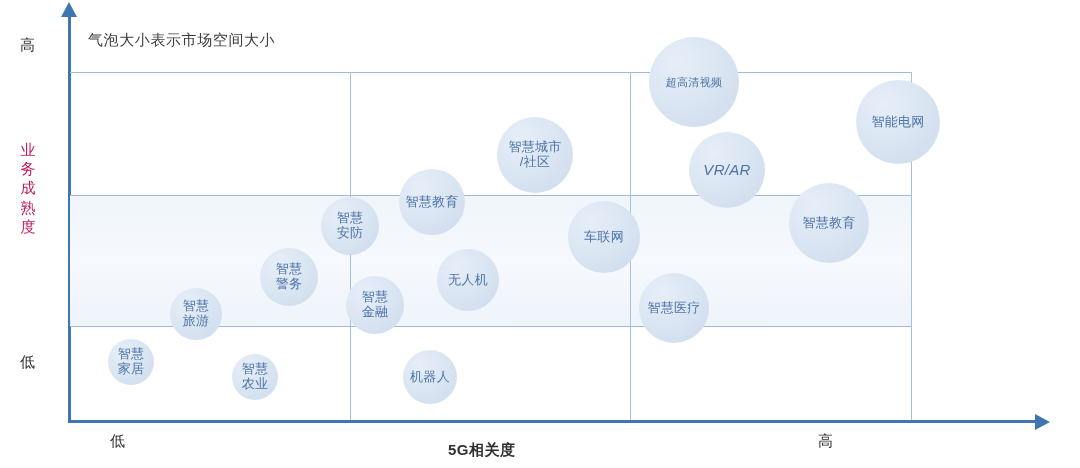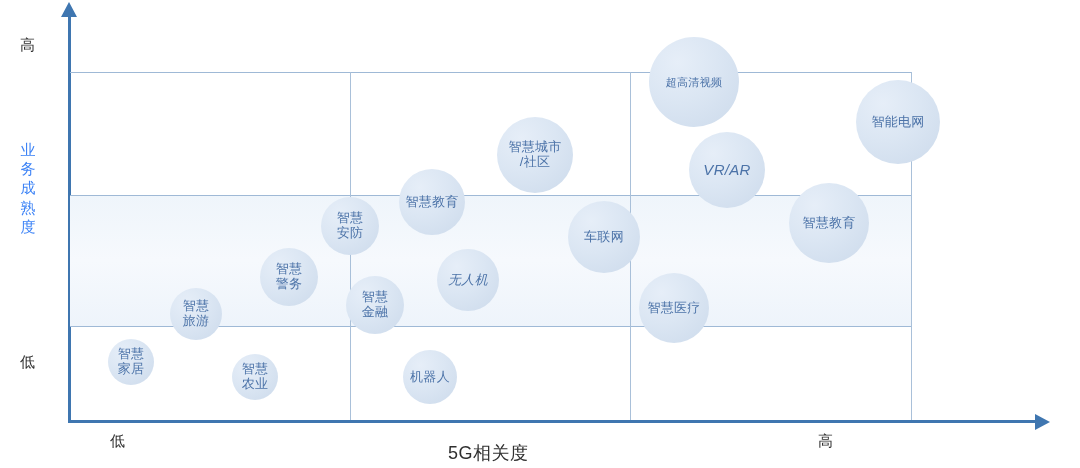--- a/index.html
+++ b/index.html
@@ -177,6 +177,7 @@
       </div>
   </div>
 
+  <div class="note">气泡大小表示市场空间大小</div>
   <div class="tick" id="y-high">高</div>
   <div class="tick" id="y-low">低</div>
   <div id="y-title">业务成熟度</div>

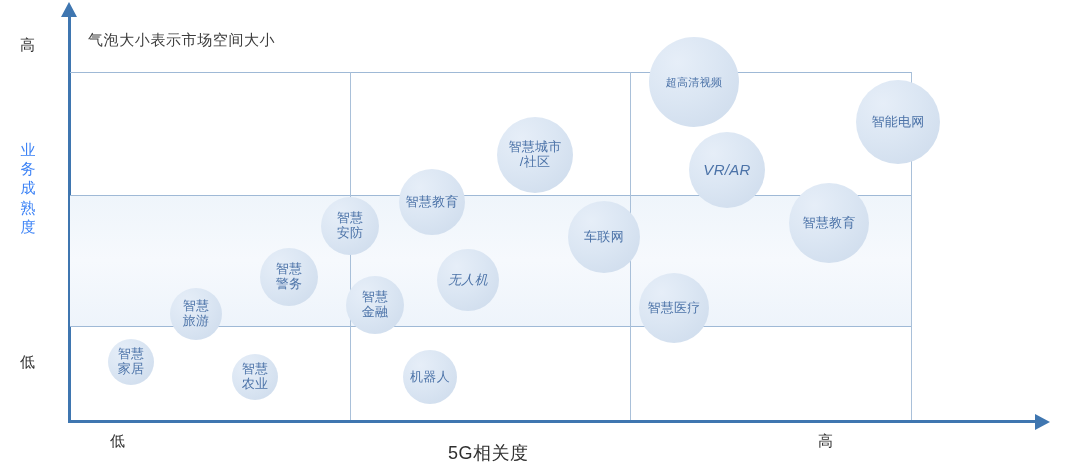--- a/index.html
+++ b/index.html
@@ -126,7 +126,7 @@
     top: 140px;
     width: 20px;
     font-size: 15px;
-    color: #3b82f6;
+    color: #be185d;
     line-height: 1.28;
     text-align: center;
     word-break: break-all;

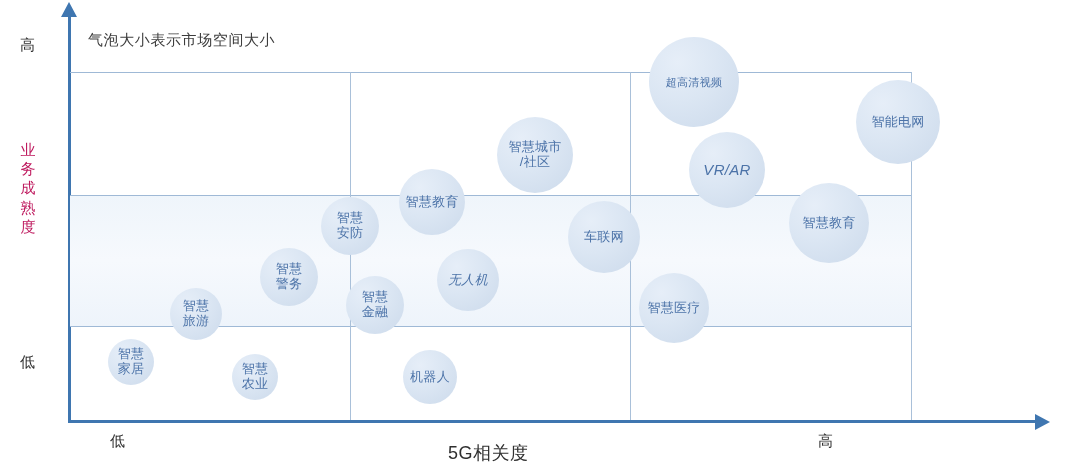--- a/index.html
+++ b/index.html
@@ -165,7 +165,7 @@
 金融</span></div>
         <div class="bubble" style="left: 333px; top: 278px; width: 54px; height: 54px; font-size: 13px; text-align: center;"><span>机器人</span></div>
         <div class="bubble" style="left: 329px; top: 97px; width: 66px; height: 66px; font-size: 13px;"><span>智慧教育</span></div>
-        <div class="bubble" style="left: 367px; top: 177px; width: 62px; height: 62px; font-size: 13px; font-style: italic;"><span>无人机</span></div>
+        <div class="bubble" style="left: 367px; top: 177px; width: 62px; height: 62px; font-size: 13px;"><span>无人机</span></div>
         <div class="bubble" style="left: 427px; top: 45px; width: 76px; height: 76px; font-size: 13px;"><span>智慧城市
 /社区</span></div>
         <div class="bubble" style="left: 498px; top: 129px; width: 72px; height: 72px; font-size: 13px; align-items: center;"><span>车联网</span></div>

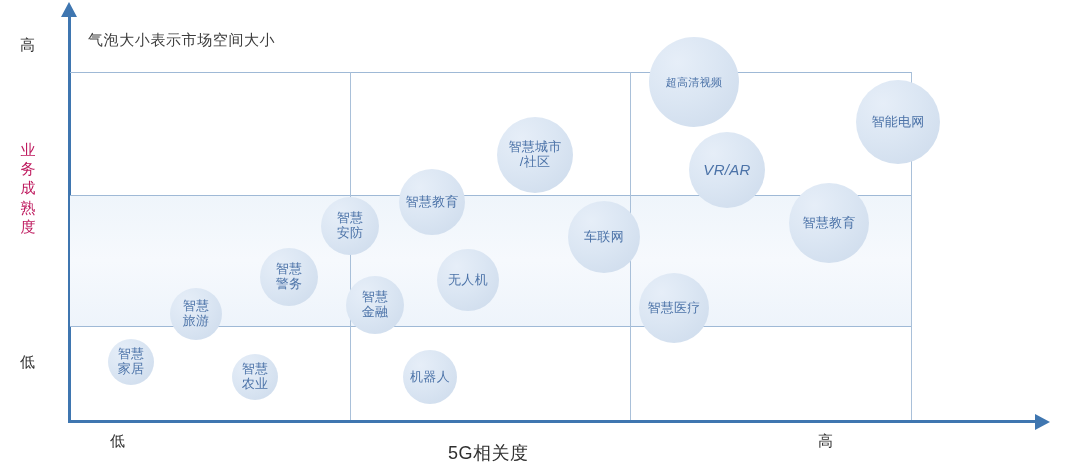--- a/index.html
+++ b/index.html
@@ -119,7 +119,7 @@
   #y-low  { left: 20px; top: 353px; }
   #x-low  { left: 110px; top: 432px; }
   #x-high { left: 818px; top: 432px; }
-  #x-title { left: 448px; top: 441px; font-size: 18px; }
+  #x-title { left: 448px; top: 441px; font-size: 15px; font-weight: bold; }
   #y-title {
     position: absolute;
     left: 18px;

